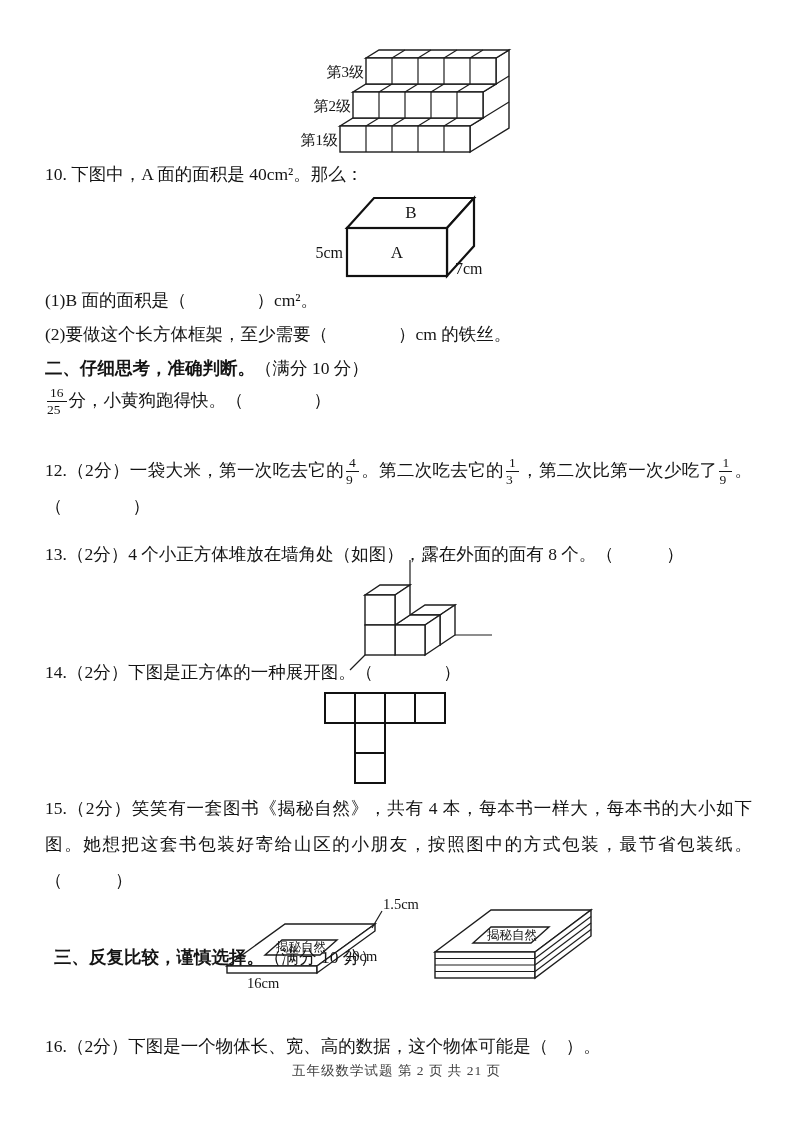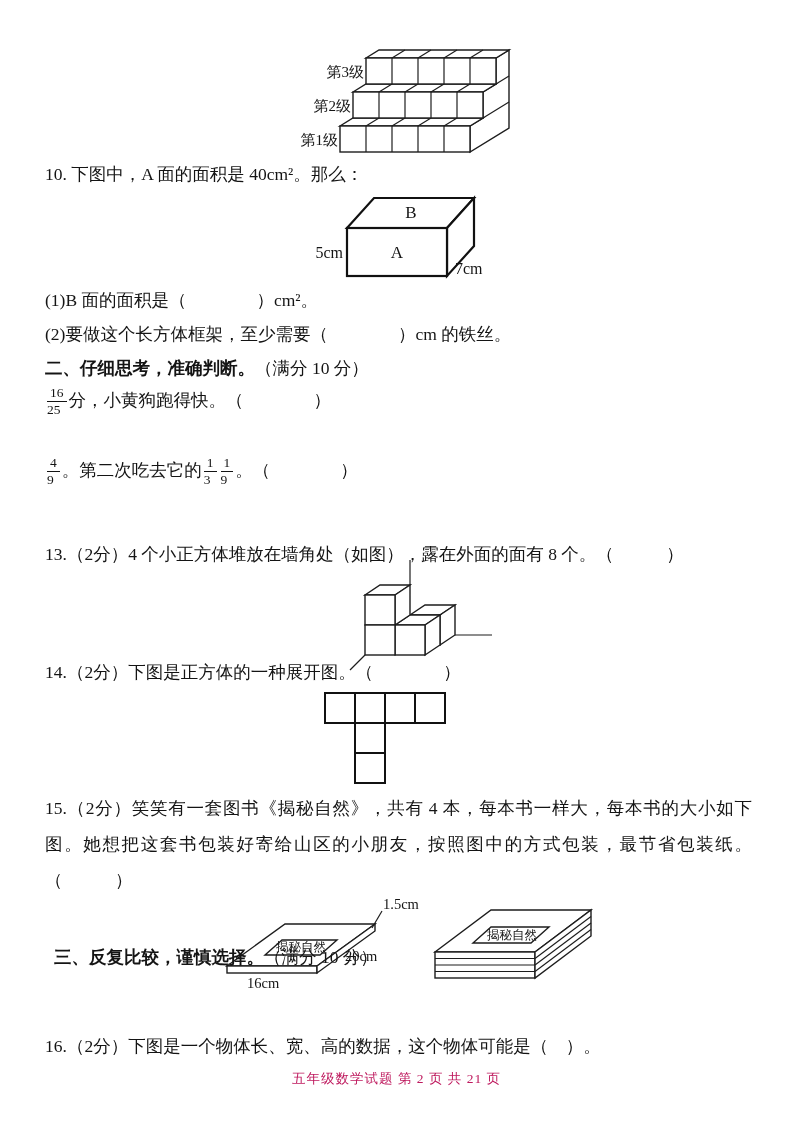--- a/index.html
+++ b/index.html
@@ -111,7 +111,7 @@
   </div>
 
   <div class="block" style="top:452px;">
-    <span class="frac"><span class="num">4</span><span class="den">9</span></span><span>。第二次吃去它的</span><span class="frac"><span class="num">1</span><span class="den">3</span></span><span class="frac"><span class="num">1</span><span class="den">9</span></span><span>。（　　　　）</span>
+    <span>12.（2分）一袋大米，第一次吃去它的</span><span class="frac"><span class="num">4</span><span class="den">9</span></span><span>。第二次吃去它的</span><span class="frac"><span class="num">1</span><span class="den">3</span></span><span class="frac"><span class="num">1</span><span class="den">9</span></span><span>。（　　　　）</span>
   </div>
 
   <div class="block" style="top:536px;">

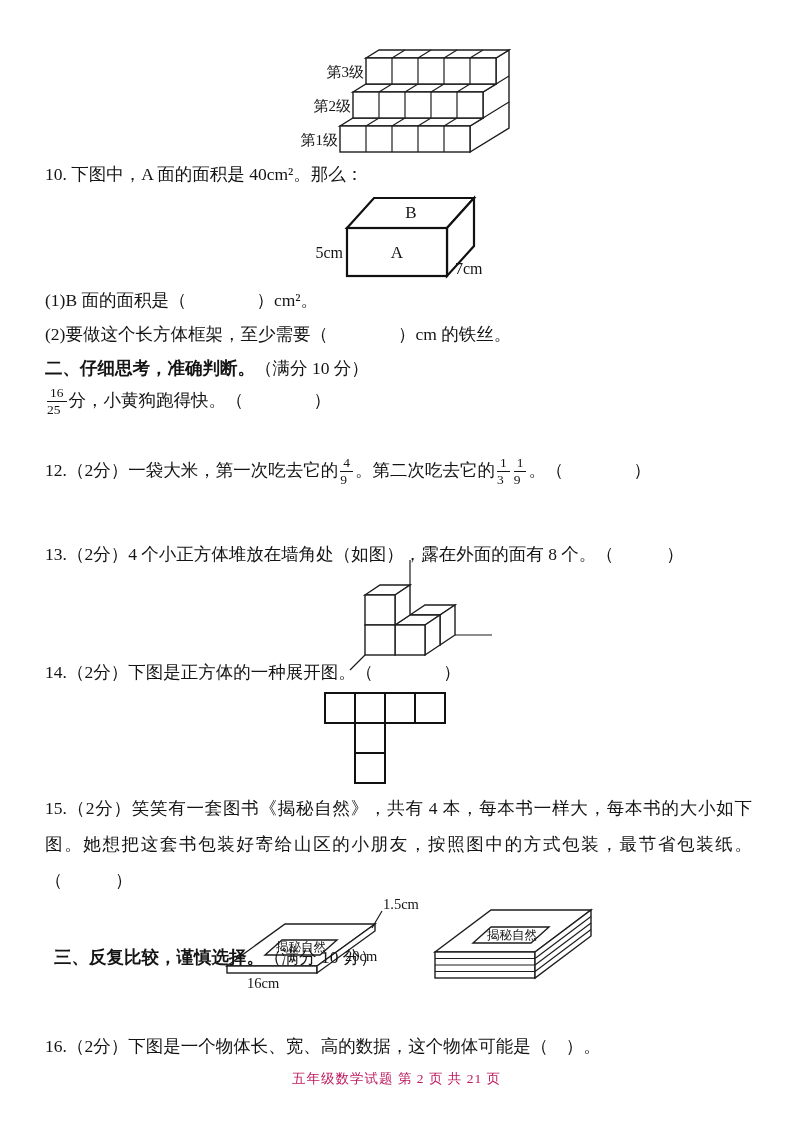--- a/index.html
+++ b/index.html
@@ -111,7 +111,7 @@
   </div>
 
   <div class="block" style="top:452px;">
-    <span>12.（2分）一袋大米，第一次吃去它的</span><span class="frac"><span class="num">4</span><span class="den">9</span></span><span>。第二次吃去它的</span><span class="frac"><span class="num">1</span><span class="den">3</span></span><span class="frac"><span class="num">1</span><span class="den">9</span></span><span>。（　　　　）</span>
+    <span>12.（2分）一袋大米，第一次吃去它的</span><span class="frac"><span class="num">4</span><span class="den">9</span></span><span>。第二次吃去它的</span><span class="frac"><span class="num">1</span><span class="den">3</span></span><span>，第二次比第一次少吃了</span><span class="frac"><span class="num">1</span><span class="den">9</span></span><span>。（　　　　）</span>
   </div>
 
   <div class="block" style="top:536px;">

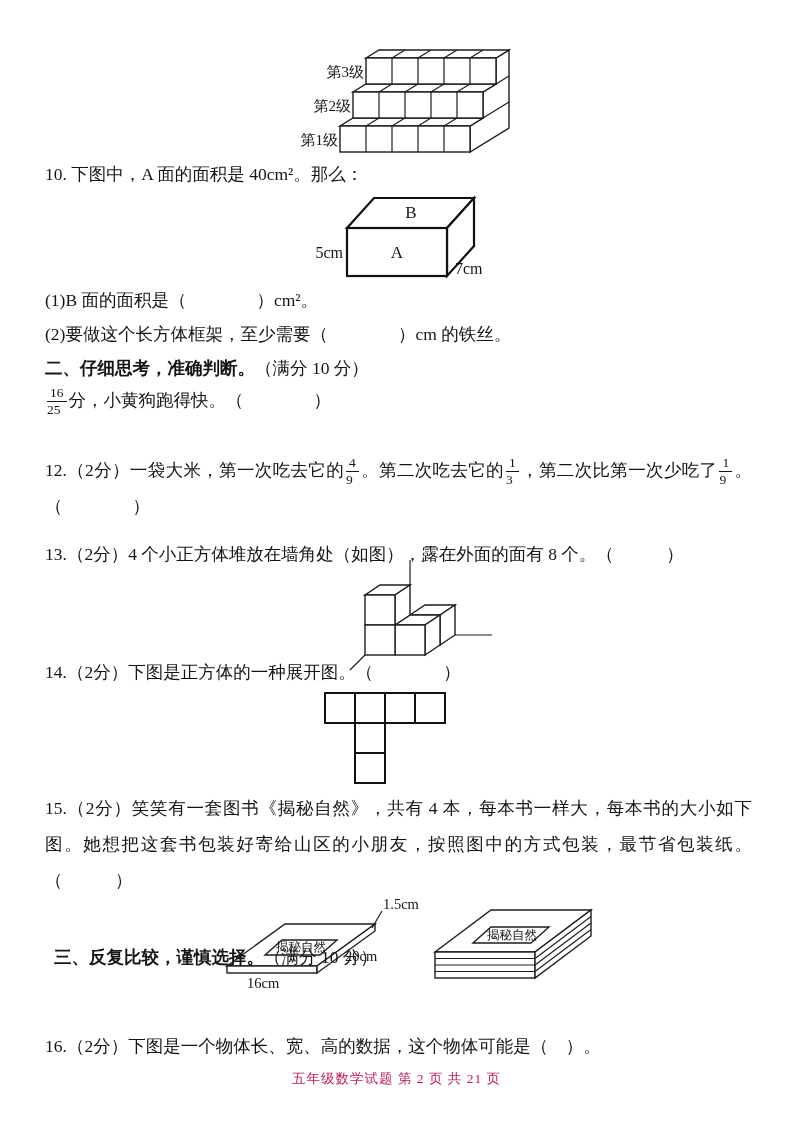--- a/index.html
+++ b/index.html
@@ -15,7 +15,7 @@
   .frac{display:inline-block;vertical-align:-0.62em;line-height:1.05;font-size:13.5px;margin:0 2px;}
   .frac .num{display:block;border-bottom:1.2px solid #141414;padding:0 3px 1px;}
   .frac .den{display:block;padding-top:1px;}
-  .footer{position:absolute;left:0;right:0;top:1062px;text-align:center;font-size:13.5px;color:#be185d;letter-spacing:1px;margin-top:8px;}
+  .footer{position:absolute;left:0;right:0;top:1062px;text-align:center;font-size:13.5px;color:#404040;letter-spacing:1px;}
   svg{display:block;}
   svg .face{fill:#ffffff;stroke:#1d1d1d;stroke-width:1.4;stroke-linejoin:miter;}
   svg .face-bold{fill:#ffffff;stroke:#111;stroke-width:2.2;stroke-linejoin:miter;}

